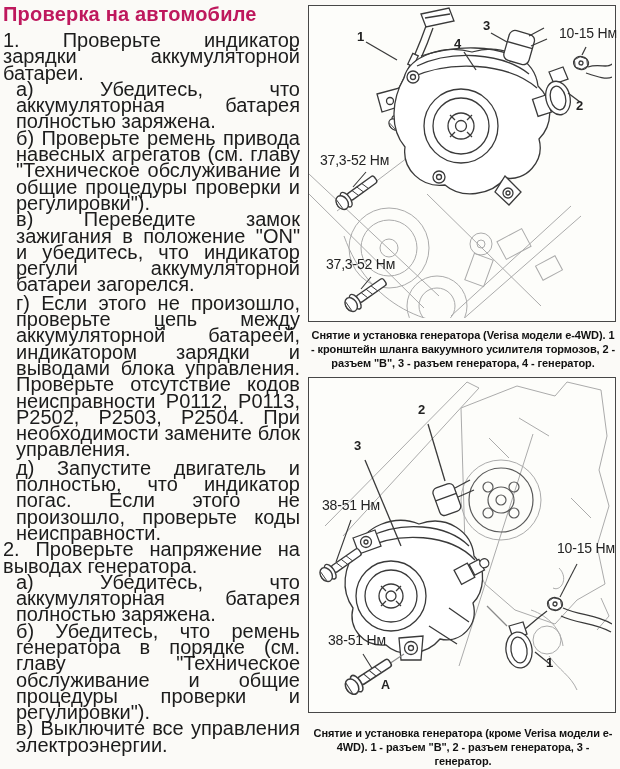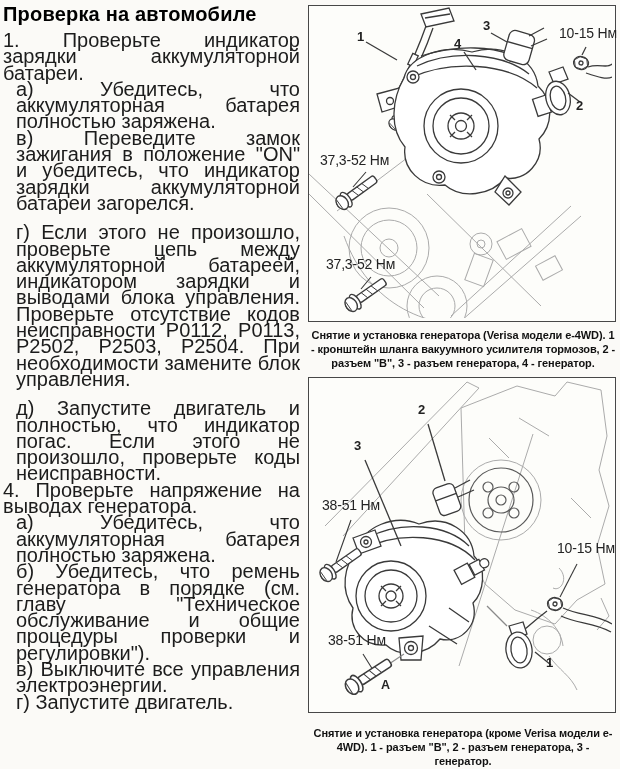--- a/index.html
+++ b/index.html
@@ -13,7 +13,7 @@
   .leftcol { position:absolute; left:3px; top:3px; width:297px; }
   .title {
     font-size:20px; font-weight:bold; margin:0 0 6px 0;
-    letter-spacing:0.2px; color:#000000;
+    letter-spacing:0.2px; color:#be185d;
   }
   .leftcol p {
     margin:0; font-size:20px; line-height:16.3px;

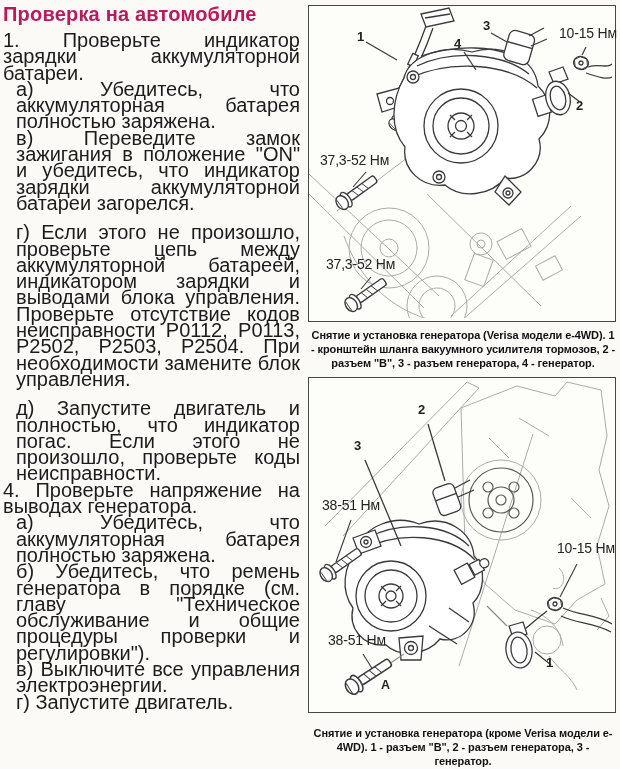--- a/index.html
+++ b/index.html
@@ -73,6 +73,7 @@
     <div id="paragraphs">
         <p class="item">1. Проверьте индикатор зарядки акку­муляторной батареи.</p>
         <p class="sub">а) Убедитесь, что аккумуляторная батарея полностью заряжена.</p>
+        <p class="sub">б) Проверьте ремень привода на­весных агрегатов (см. главу "Техническое обслуживание и об­щие процедуры проверки и регули­ровки").</p>
         <p class="sub">в) Переведите замок зажигания в положение "ON" и убедитесь, что индикатор зарядки аккумуляторной батареи загорелся.</p>
         <p class="sub gap">г) Если этого не произошло, про­верьте цепь между аккумуляторной батареей, индикатором зарядки и выводами блока управления. Про­верьте отсутствие кодов неисправ­ности P0112, P0113, P2502, P2503, P2504. При необходимости замени­те блок управления.</p>
         <p class="sub gap">д) Запустите двигатель и полностью, что индикатор погас. Если этого не произошло, проверьте коды неис­правности.</p>

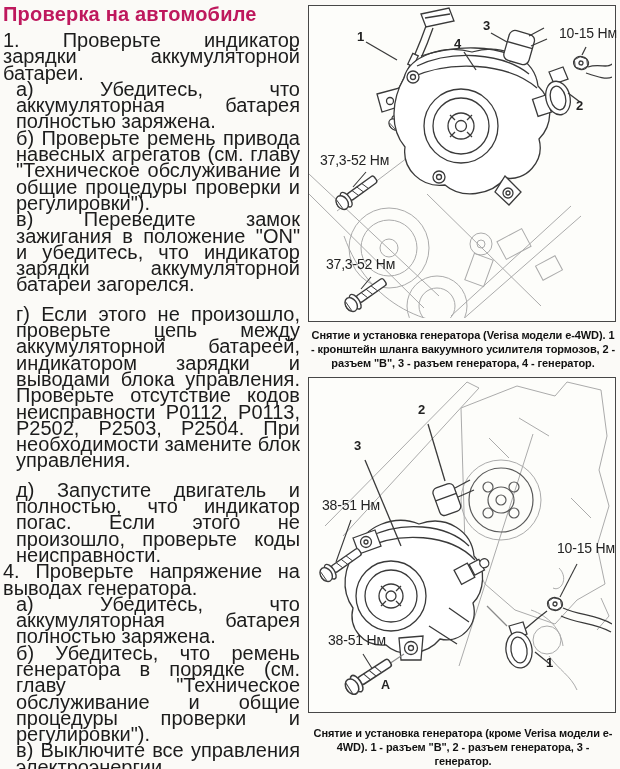--- a/index.html
+++ b/index.html
@@ -74,7 +74,7 @@
         <p class="item">1. Проверьте индикатор зарядки акку­муляторной батареи.</p>
         <p class="sub">а) Убедитесь, что аккумуляторная батарея полностью заряжена.</p>
         <p class="sub">б) Проверьте ремень привода на­весных агрегатов (см. главу "Техническое обслуживание и об­щие процедуры проверки и регули­ровки").</p>
-        <p class="sub">в) Переведите замок зажигания в положение "ON" и убедитесь, что индикатор зарядки аккумуляторной батареи загорелся.</p>
+        <p class="sub">в) Переведите замок зажигания в положение "ON" и убедитесь, что индикатор регули аккумуляторной батареи загорелся.</p>
         <p class="sub gap">г) Если этого не произошло, про­верьте цепь между аккумуляторной батареей, индикатором зарядки и выводами блока управления. Про­верьте отсутствие кодов неисправ­ности P0112, P0113, P2502, P2503, P2504. При необходимости замени­те блок управления.</p>
         <p class="sub gap">д) Запустите двигатель и полностью, что индикатор погас. Если этого не произошло, проверьте коды неис­правности.</p>
         <p class="item">4. Проверьте напряжение на выводах генератора.</p>

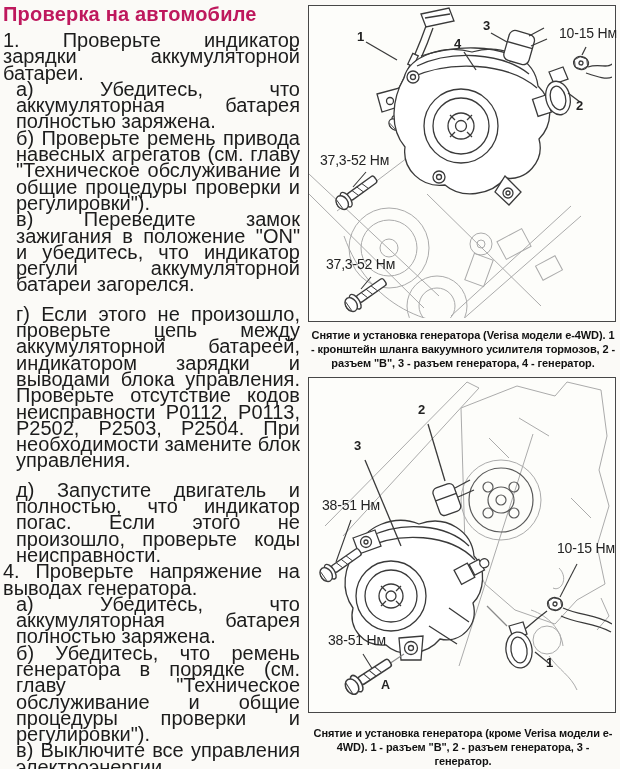--- a/index.html
+++ b/index.html
@@ -21,7 +21,7 @@
     hyphens:manual; -webkit-hyphens:manual;
   }
   .leftcol p.sub  { padding-left:13px; }
-  .leftcol p.gap  { margin-top:13px; }
+  .leftcol p.gap  { margin-top:2px; }
   
   .fig {
     position:absolute; left:308px; width:306px;

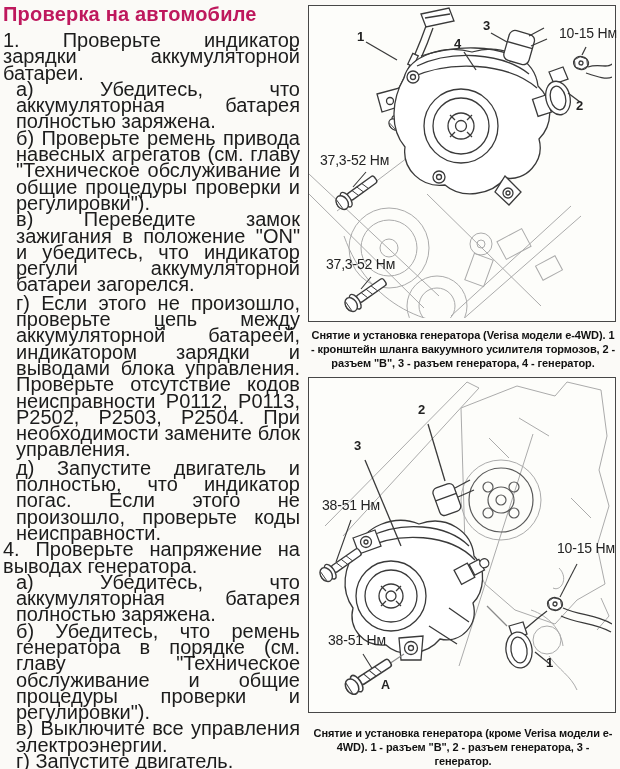--- a/index.html
+++ b/index.html
@@ -77,7 +77,7 @@
         <p class="sub">в) Переведите замок зажигания в положение "ON" и убедитесь, что индикатор регули аккумуляторной батареи загорелся.</p>
         <p class="sub gap">г) Если этого не произошло, про­верьте цепь между аккумуляторной батареей, индикатором зарядки и выводами блока управления. Про­верьте отсутствие кодов неисправ­ности P0112, P0113, P2502, P2503, P2504. При необходимости замени­те блок управления.</p>
         <p class="sub gap">д) Запустите двигатель и полностью, что индикатор погас. Если этого не произошло, проверьте коды неис­правности.</p>
-        <p class="item">4. Проверьте напряжение на выводах генератора.</p>
+        <p class="item">2. Проверьте напряжение на выводах генератора.</p>
         <p class="sub">а) Убедитесь, что аккумуляторная батарея полностью заряжена.</p>
         <p class="sub">б) Убедитесь, что ремень генератора в порядке (см. главу "Техническое обслуживание и общие процедуры проверки и регулировки").</p>
         <p class="sub">в) Выключите все управления элек­троэнергии.</p>

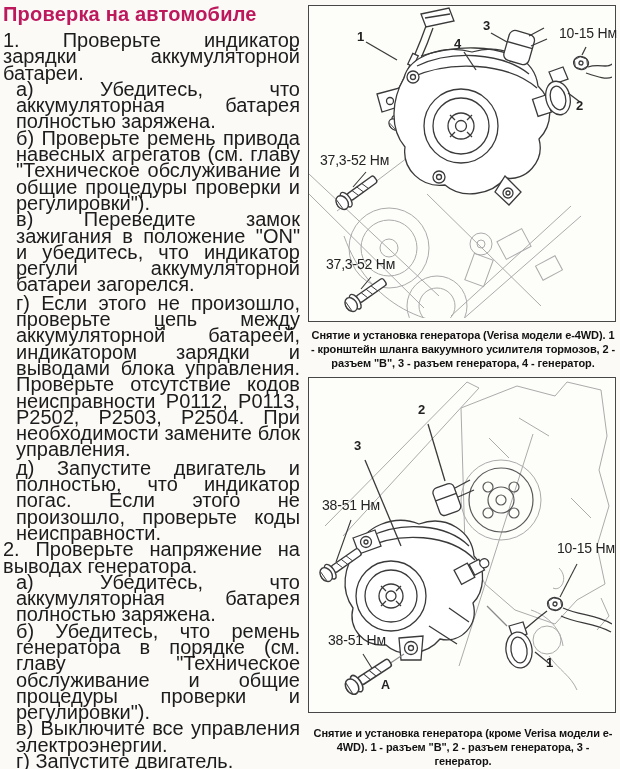--- a/index.html
+++ b/index.html
@@ -81,7 +81,6 @@
         <p class="sub">а) Убедитесь, что аккумуляторная батарея полностью заряжена.</p>
         <p class="sub">б) Убедитесь, что ремень генератора в порядке (см. главу "Техническое обслуживание и общие процедуры проверки и регулировки").</p>
         <p class="sub">в) Выключите все управления элек­троэнергии.</p>
-        <p class="sub">г) Запустите двигатель.</p>
       </div>
   </div>
 

